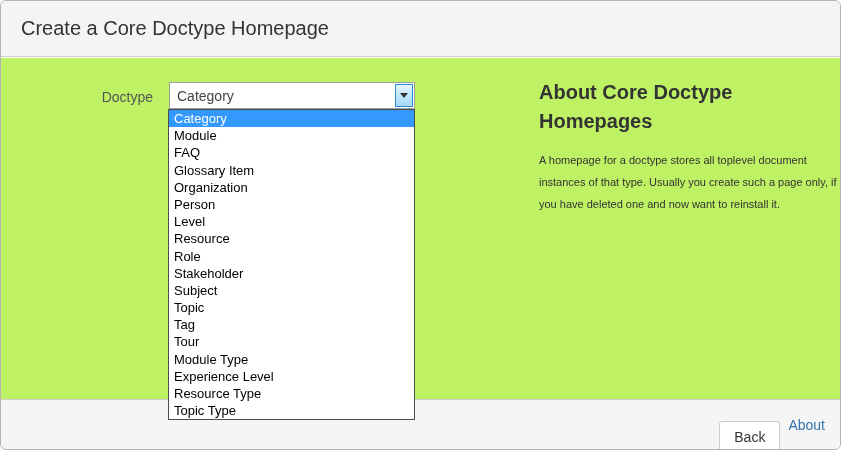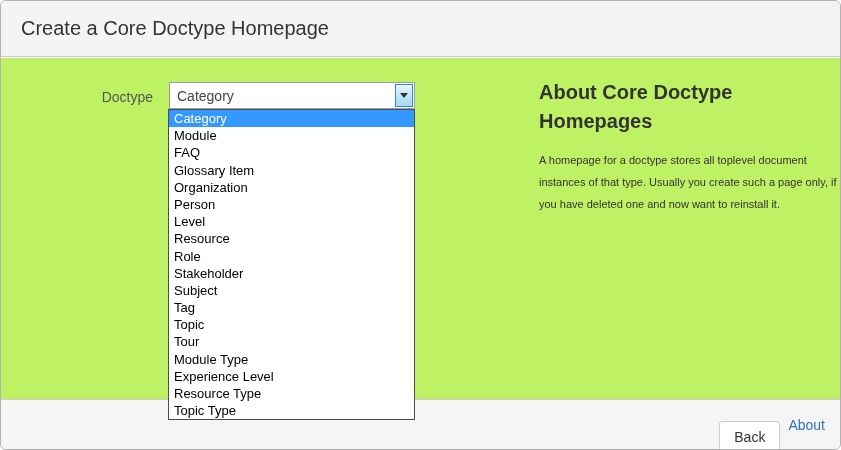--- a/index.html
+++ b/index.html
@@ -173,8 +173,8 @@
         <div class="opt">Role</div>
         <div class="opt">Stakeholder</div>
         <div class="opt">Subject</div>
+        <div class="opt">Topic</div>
         <div class="opt">Tag</div>
-        <div class="opt">Topic</div>
         <div class="opt">Tour</div>
         <div class="opt">Module Type</div>
         <div class="opt">Experience Level</div>

